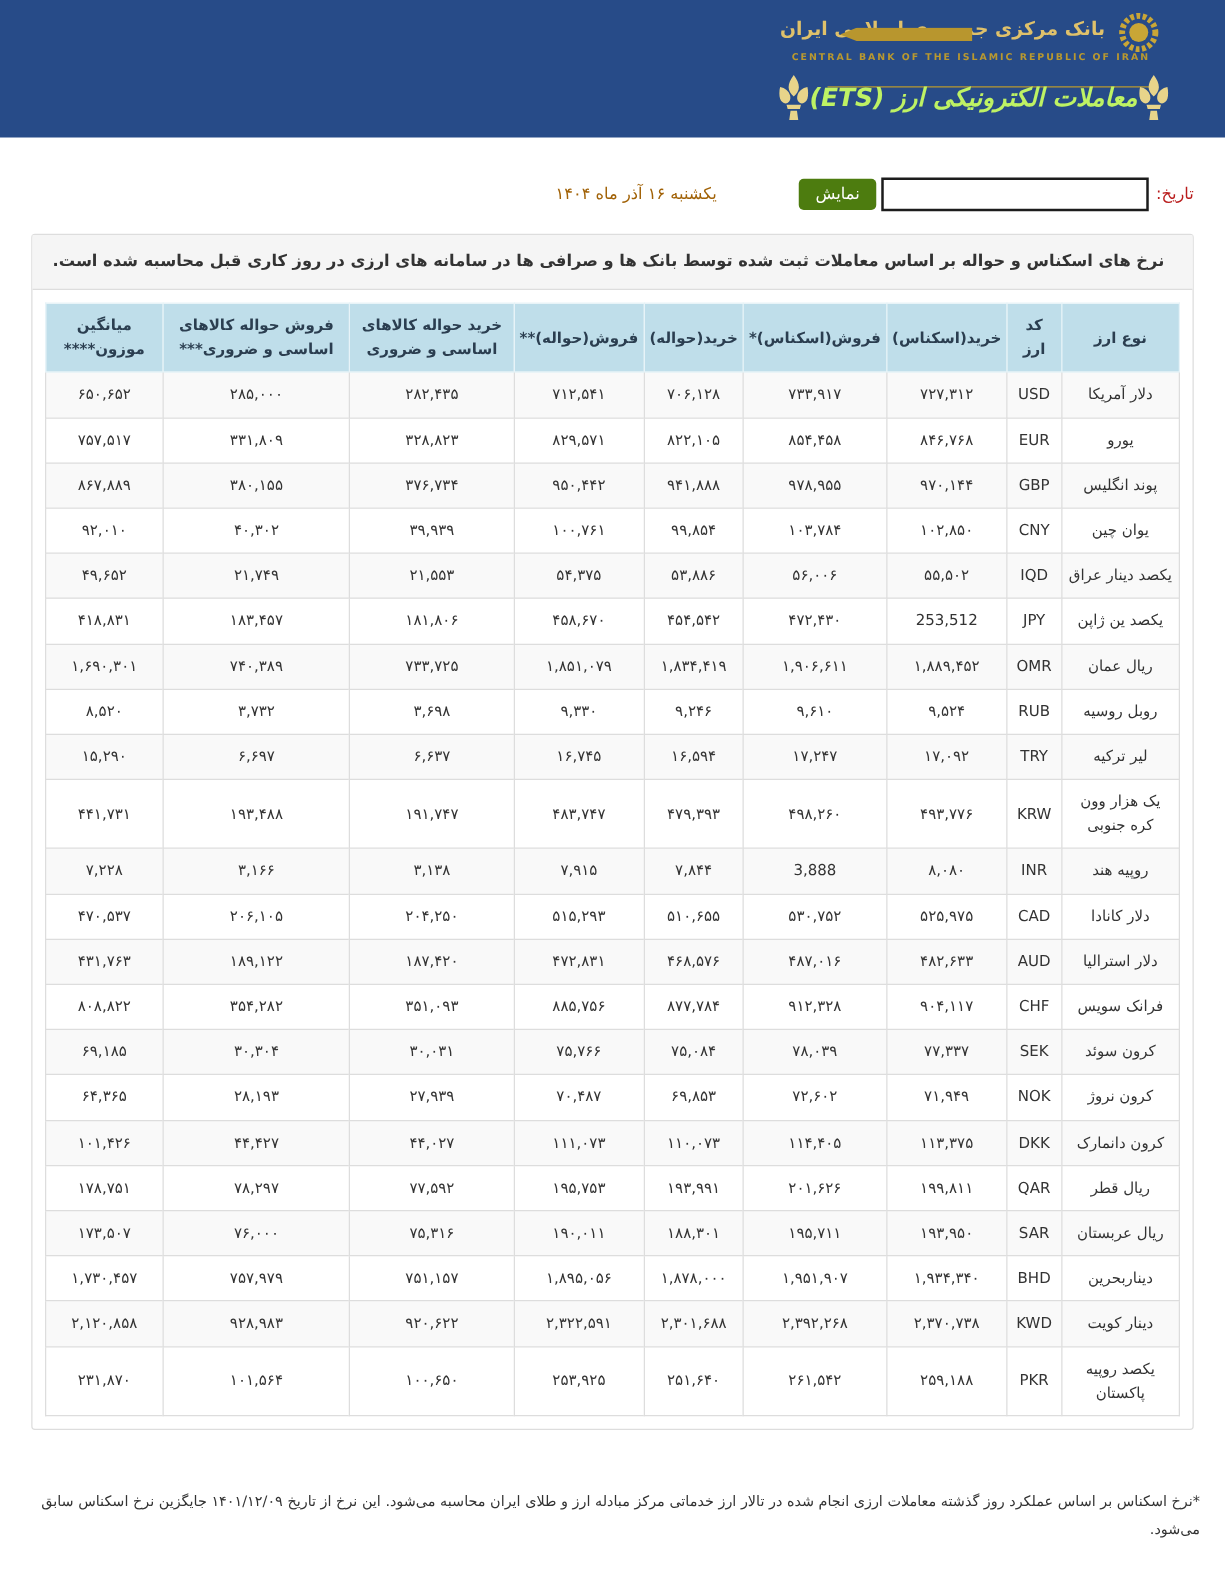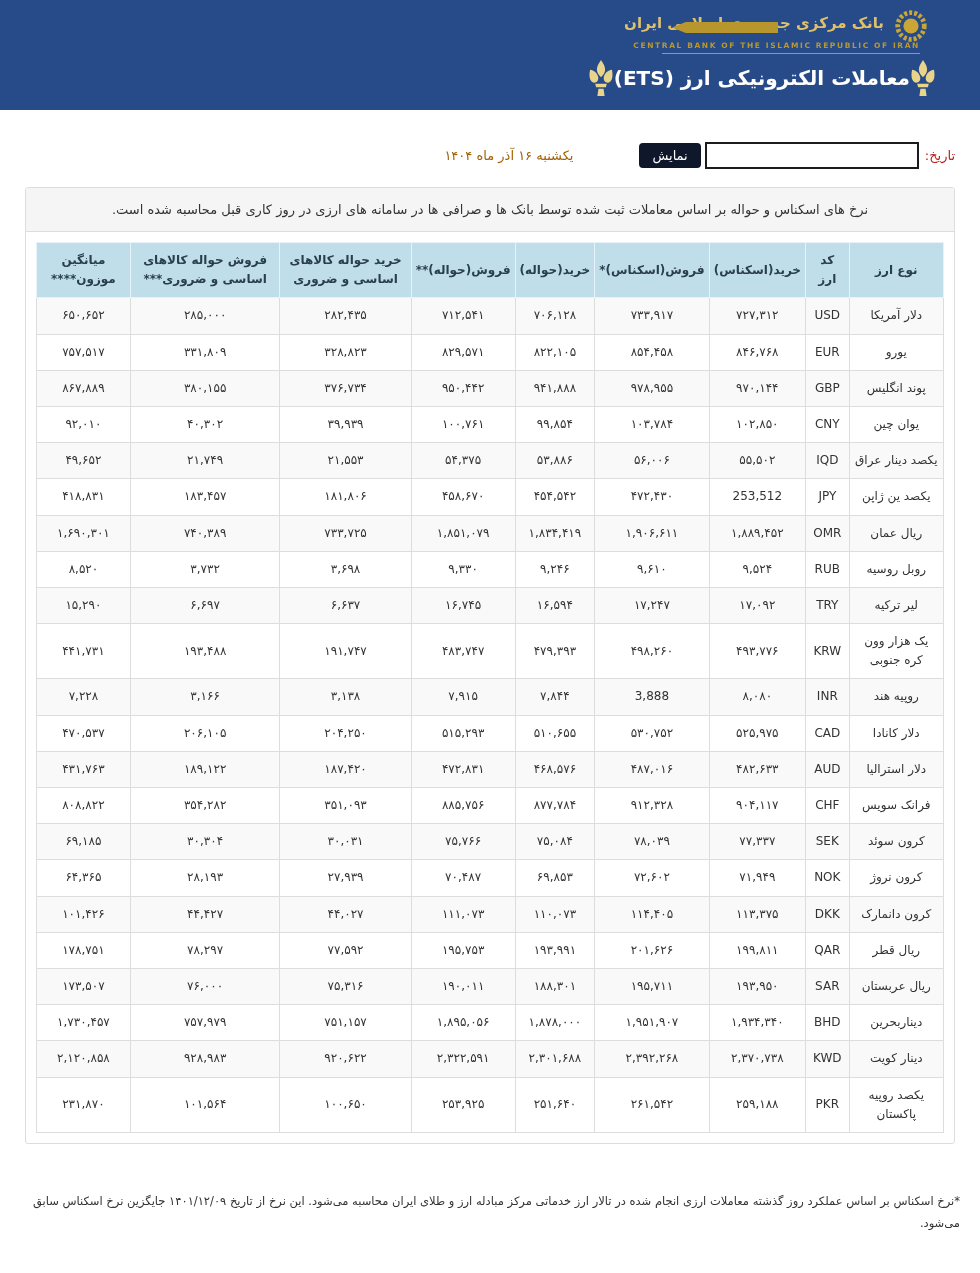--- a/index.html
+++ b/index.html
@@ -48,7 +48,7 @@
     letter-spacing: 1.6px;
     white-space: nowrap;
     border-bottom: 1px solid #b9992f;
-    padding-bottom: 3px;
+    padding-bottom: 19px;
   }
   .ets-line {
     position: absolute;

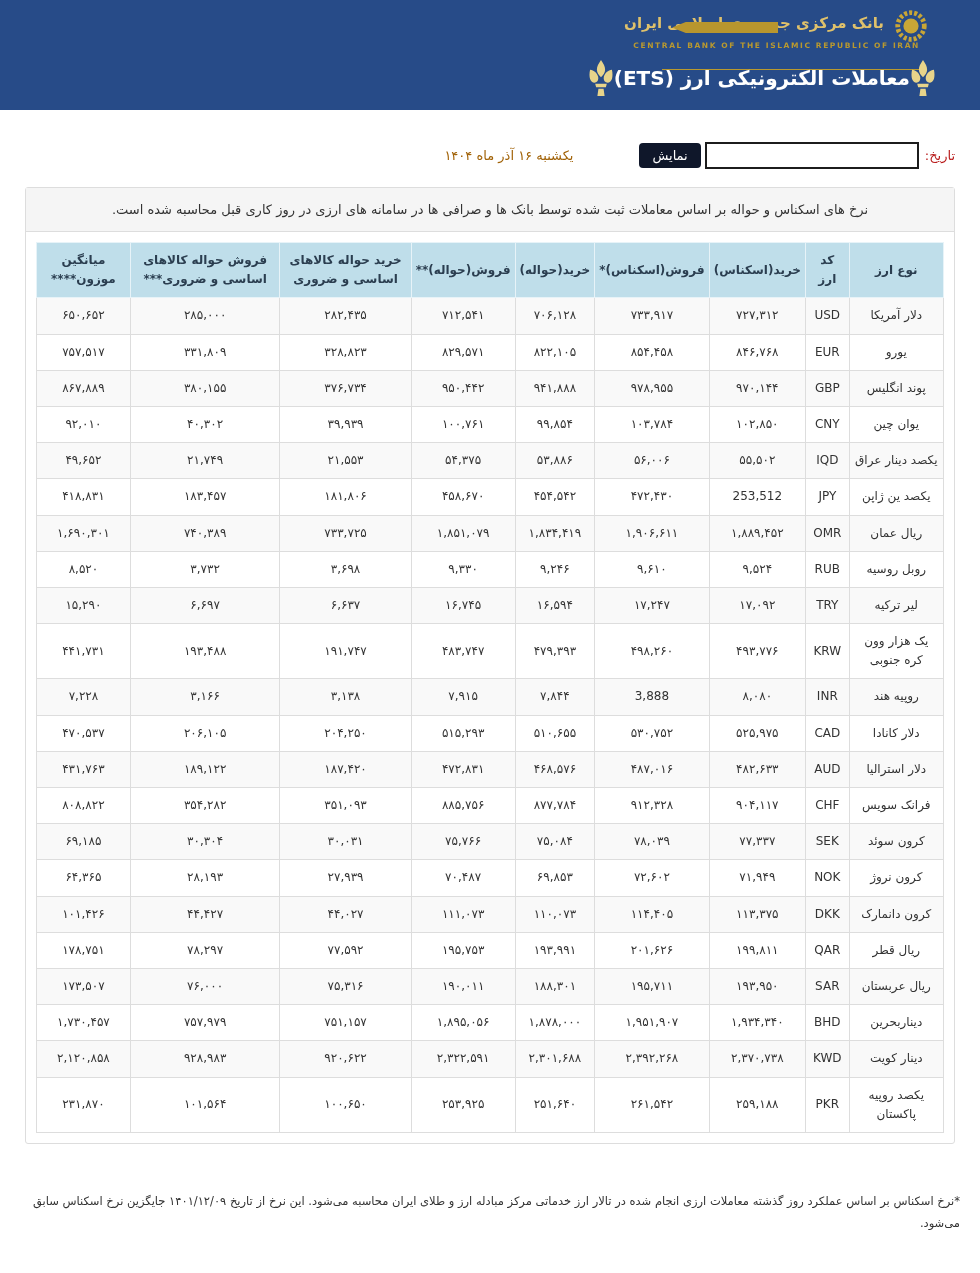--- a/index.html
+++ b/index.html
@@ -59,10 +59,11 @@
     justify-content: space-between;
   }
   .ets-title {
-    color: #ffffff;
+    color: #bef264;
     font-size: 20px;
     font-weight: bold;
     white-space: nowrap;
+    font-style: italic;
   }
   .fleur { width: 26px; height: 36px; }
 

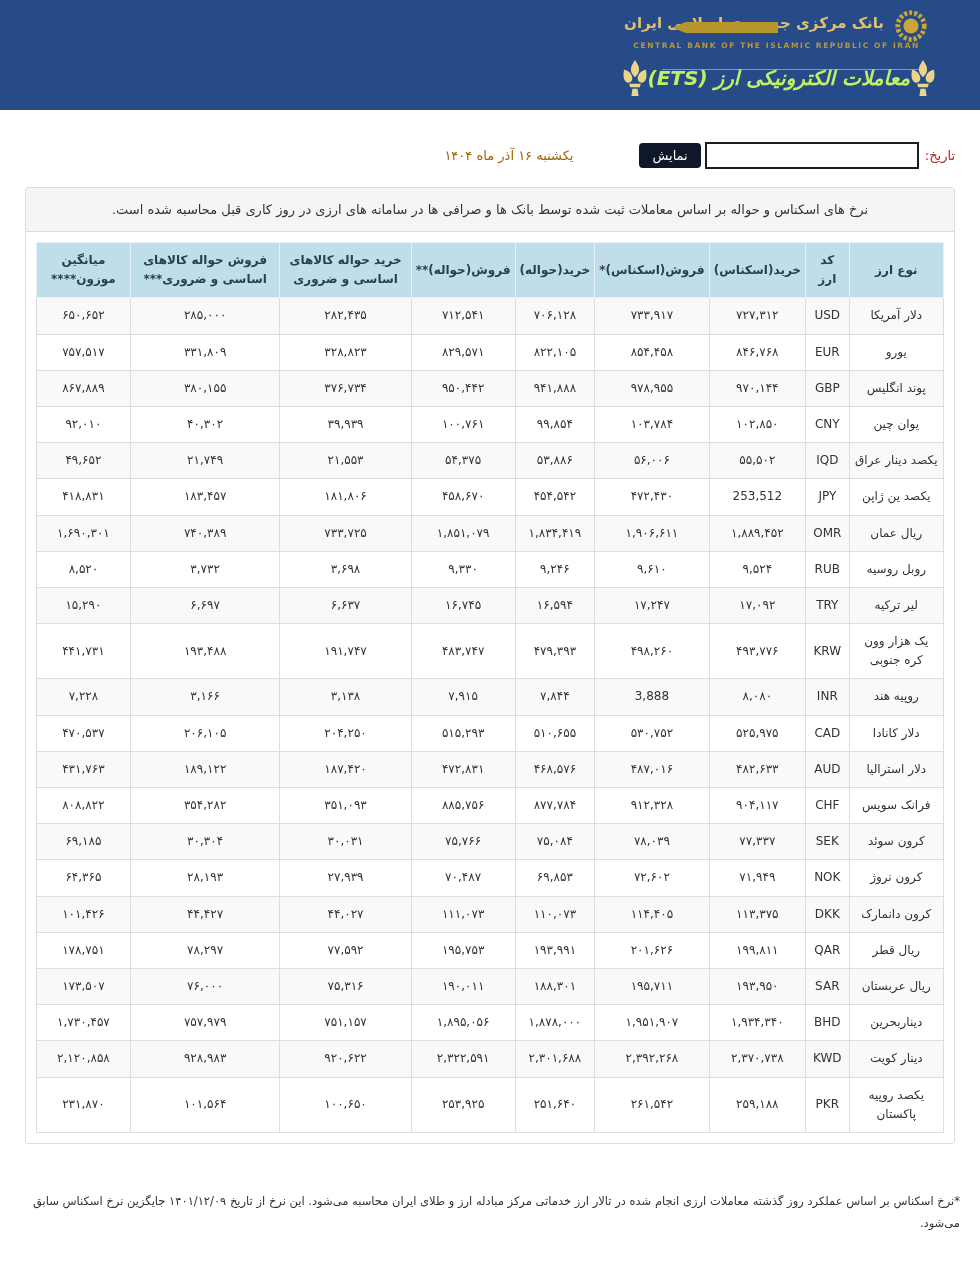--- a/index.html
+++ b/index.html
@@ -84,7 +84,7 @@
   }
   .show-button {
     margin-right: 4px;
-    background: #0f172a;
+    background: #4d7c0f;
     color: #fff;
     border: none;
     border-radius: 4px;

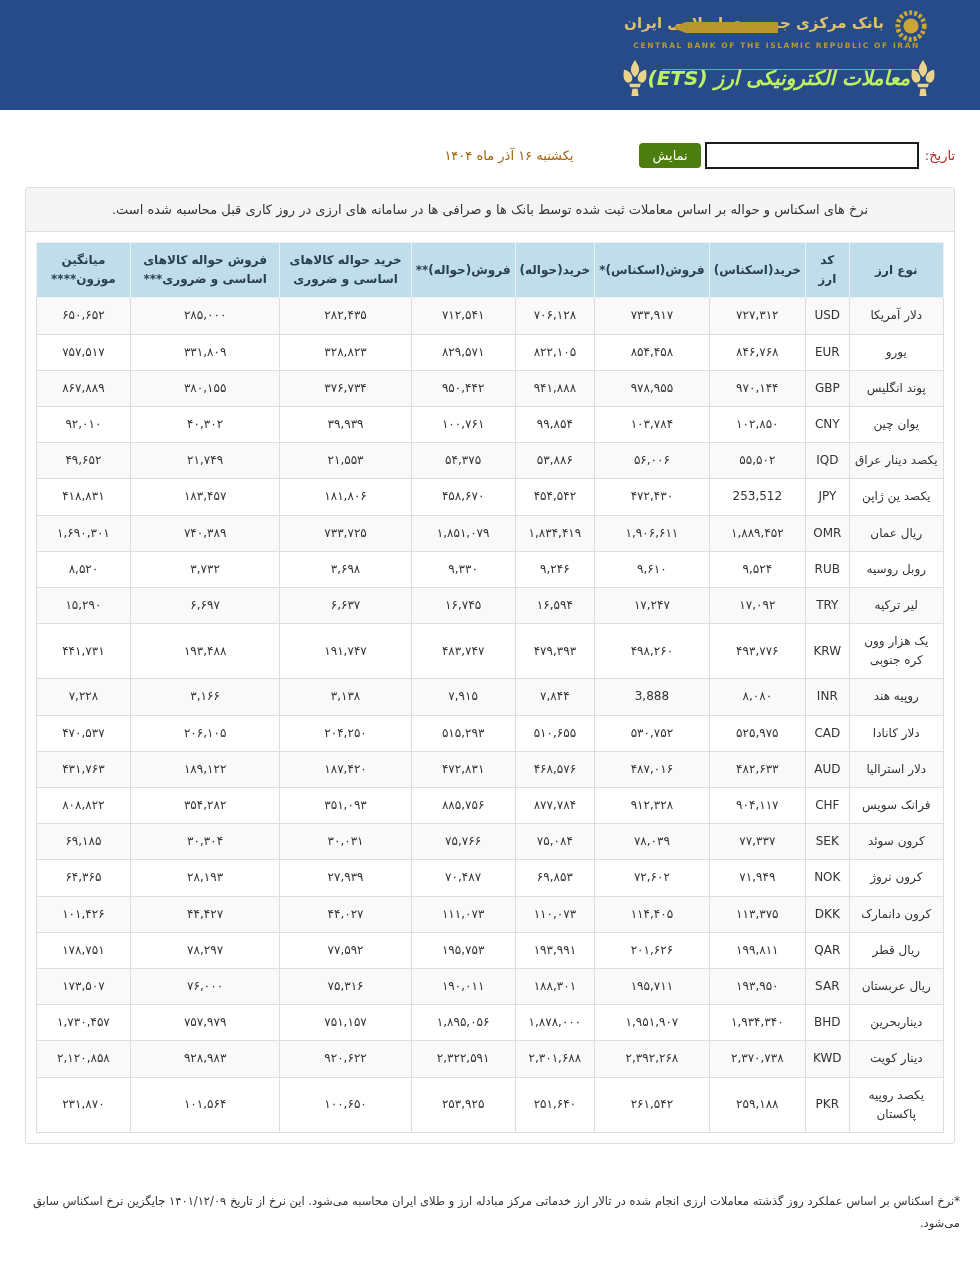--- a/index.html
+++ b/index.html
@@ -112,9 +112,9 @@
     border-bottom: 1px solid #ddd;
     padding: 14px 16px;
     font-size: 13px;
-    font-weight: normal;
+    font-weight: bold;
     color: #333;
-    text-align: center;
+    text-align: left;
   }
   .panel-body { padding: 10px; }
 

